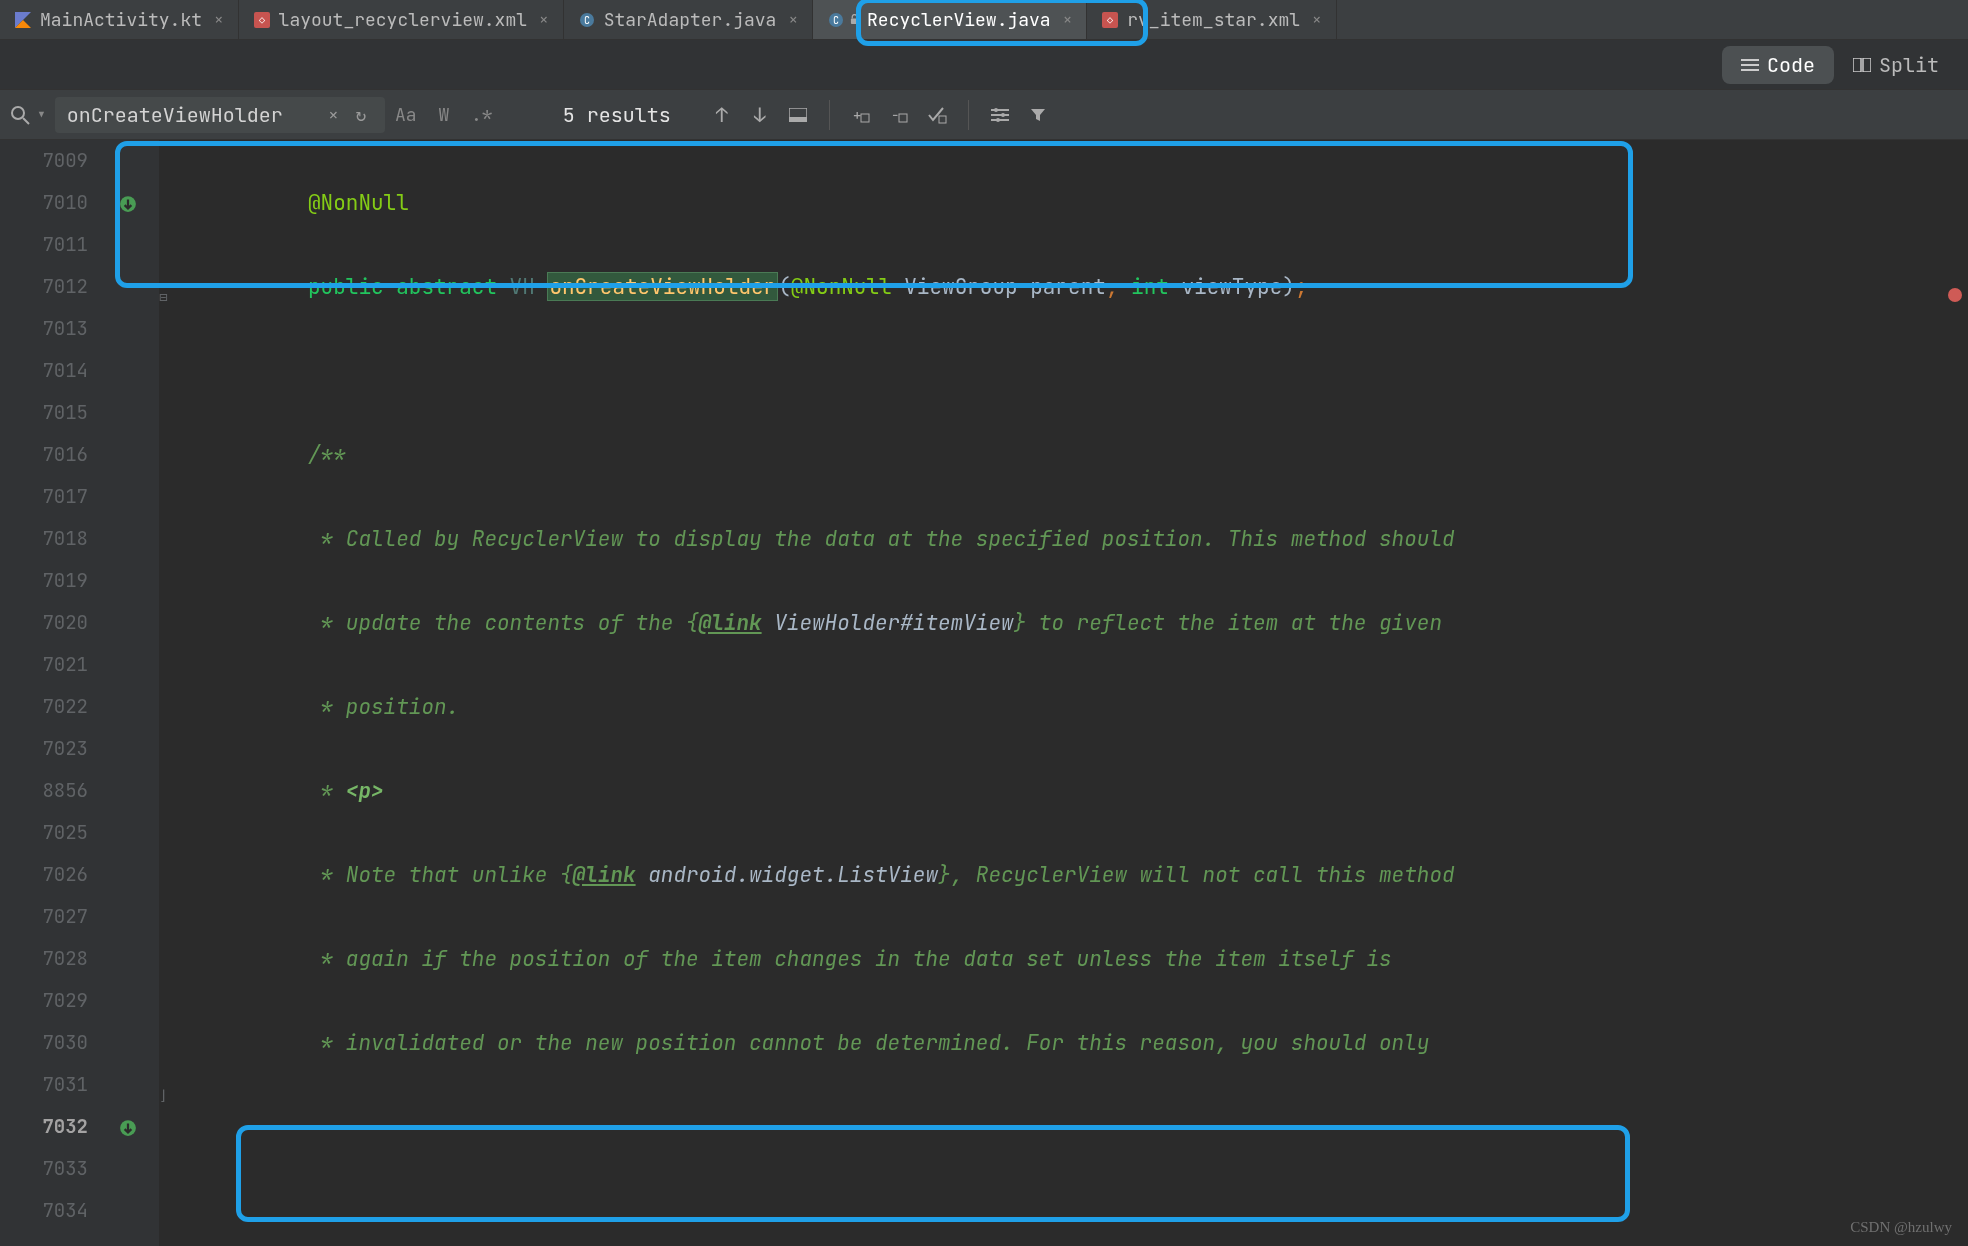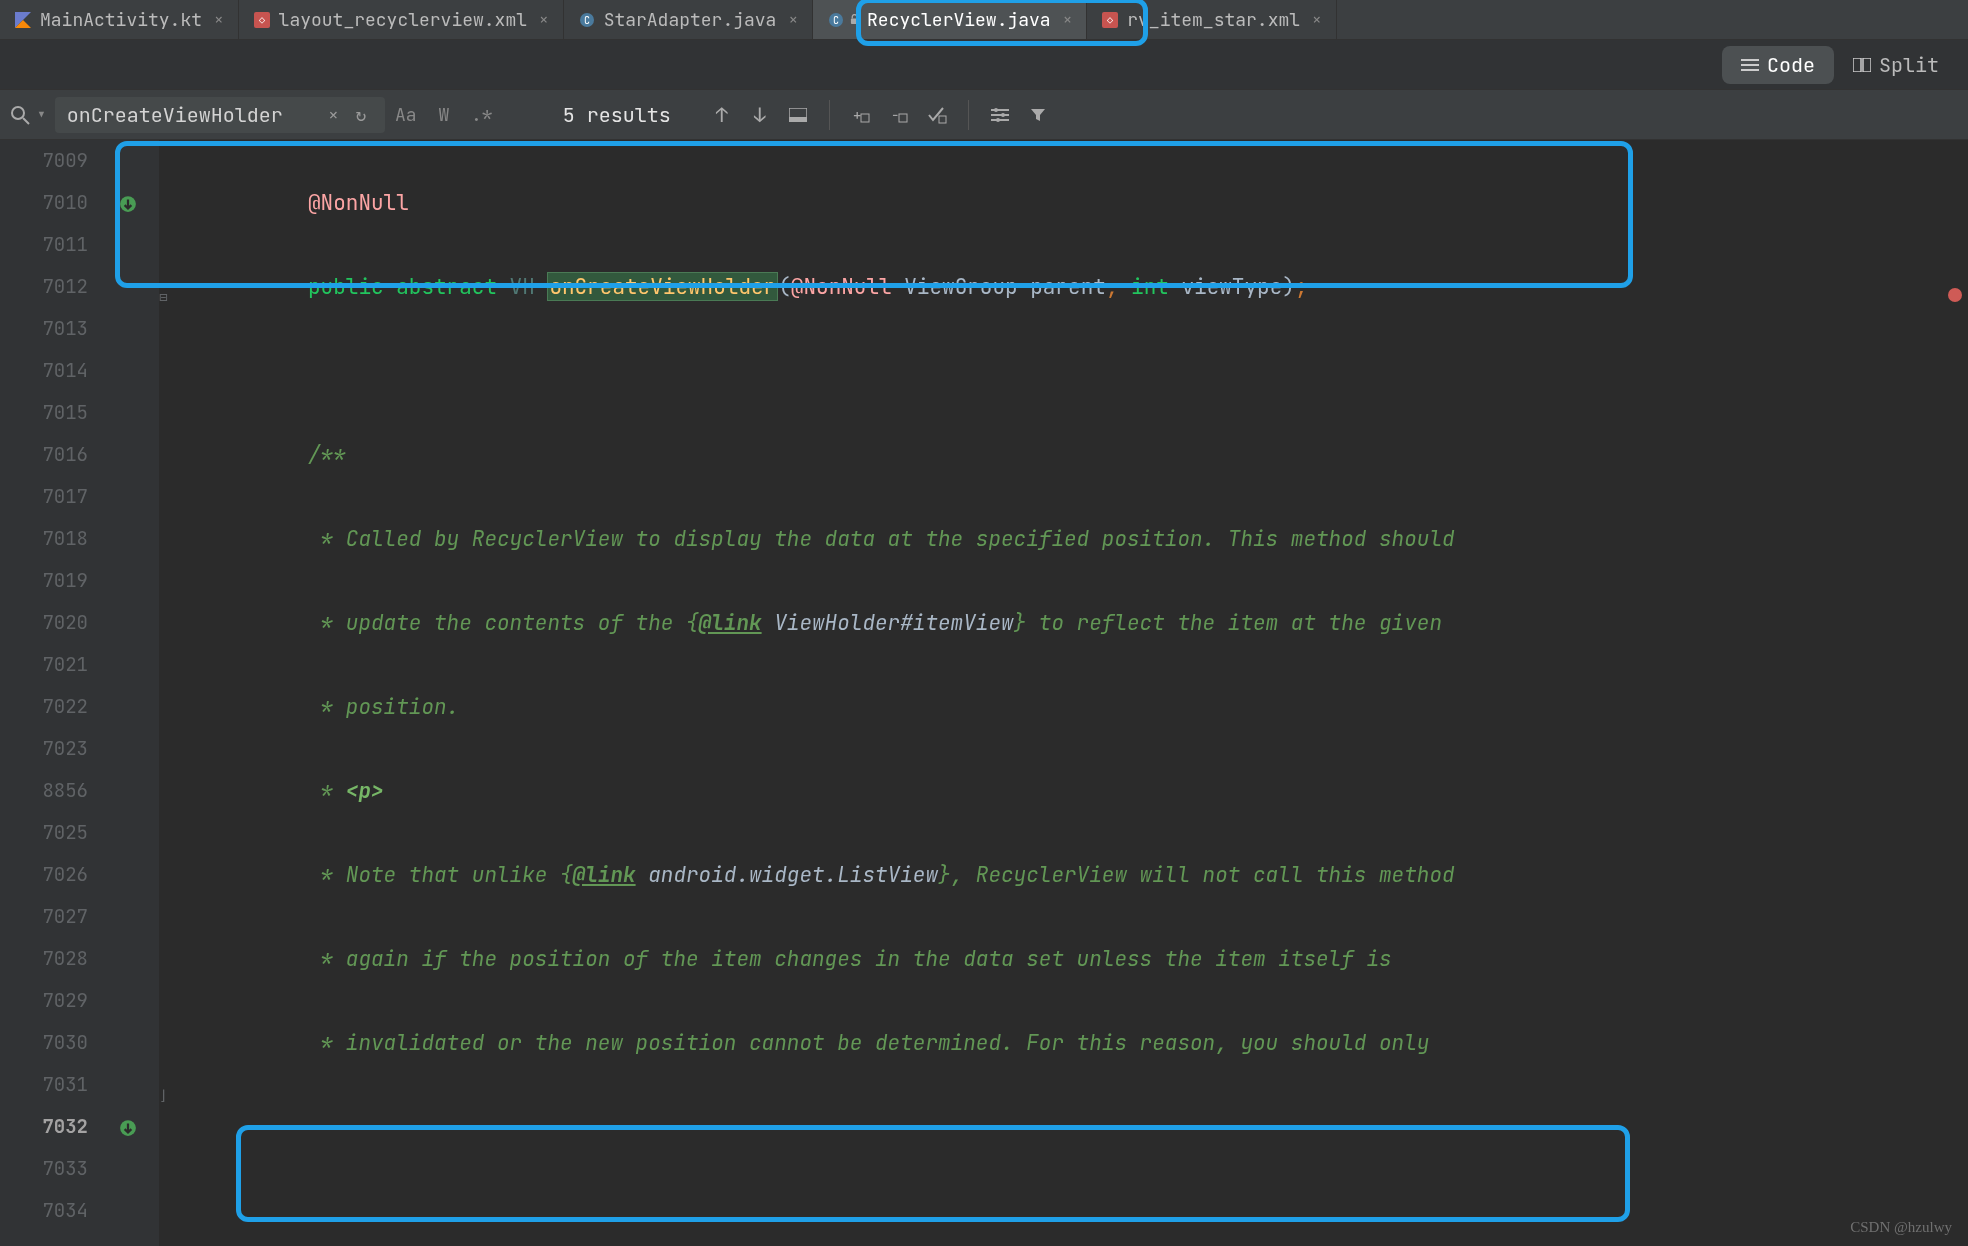--- a/index.html
+++ b/index.html
@@ -160,7 +160,7 @@
     overflow: hidden;
   }
   .code-line { height: 42px; }
-  .kw-annotation { color: #fca5a5; }
+  .kw-annotation { color: #84cc16; }
   .kw { color: #22c55e; }
   .type { color: #a9b7c6; }
   .generic { color: #507874; }

